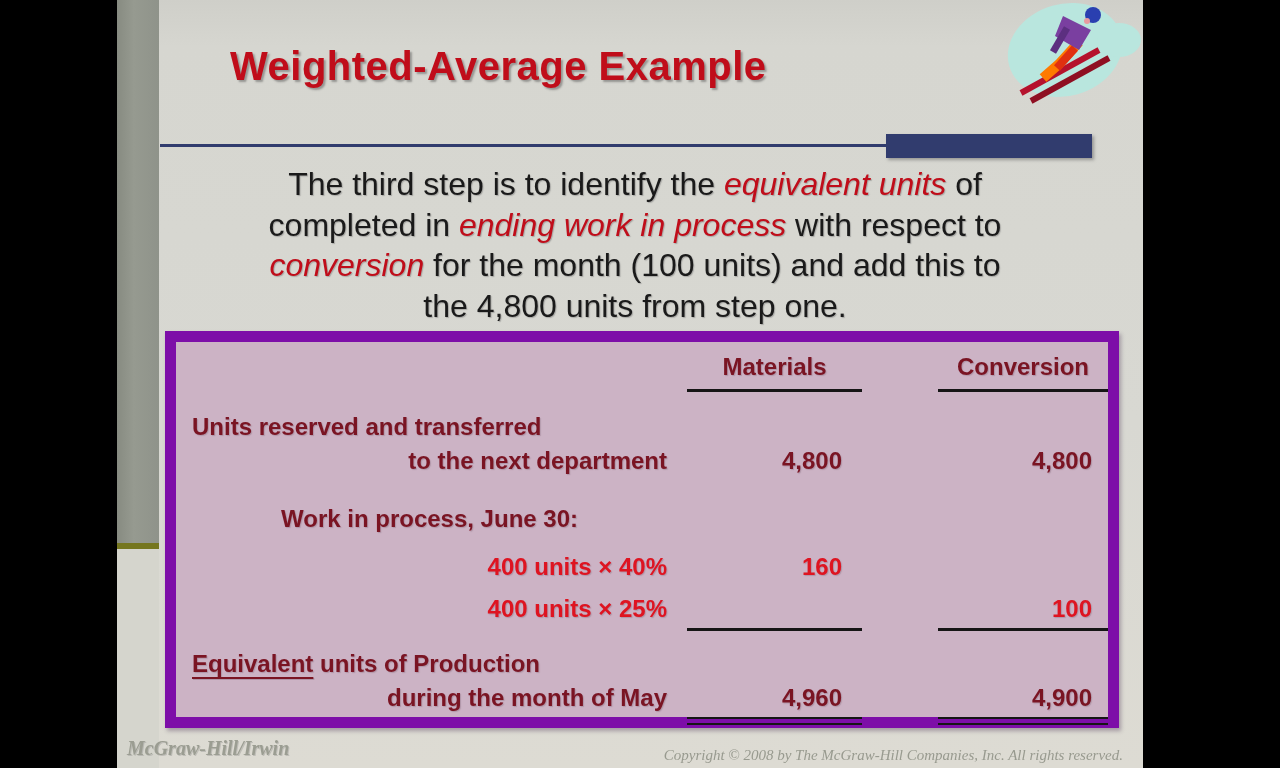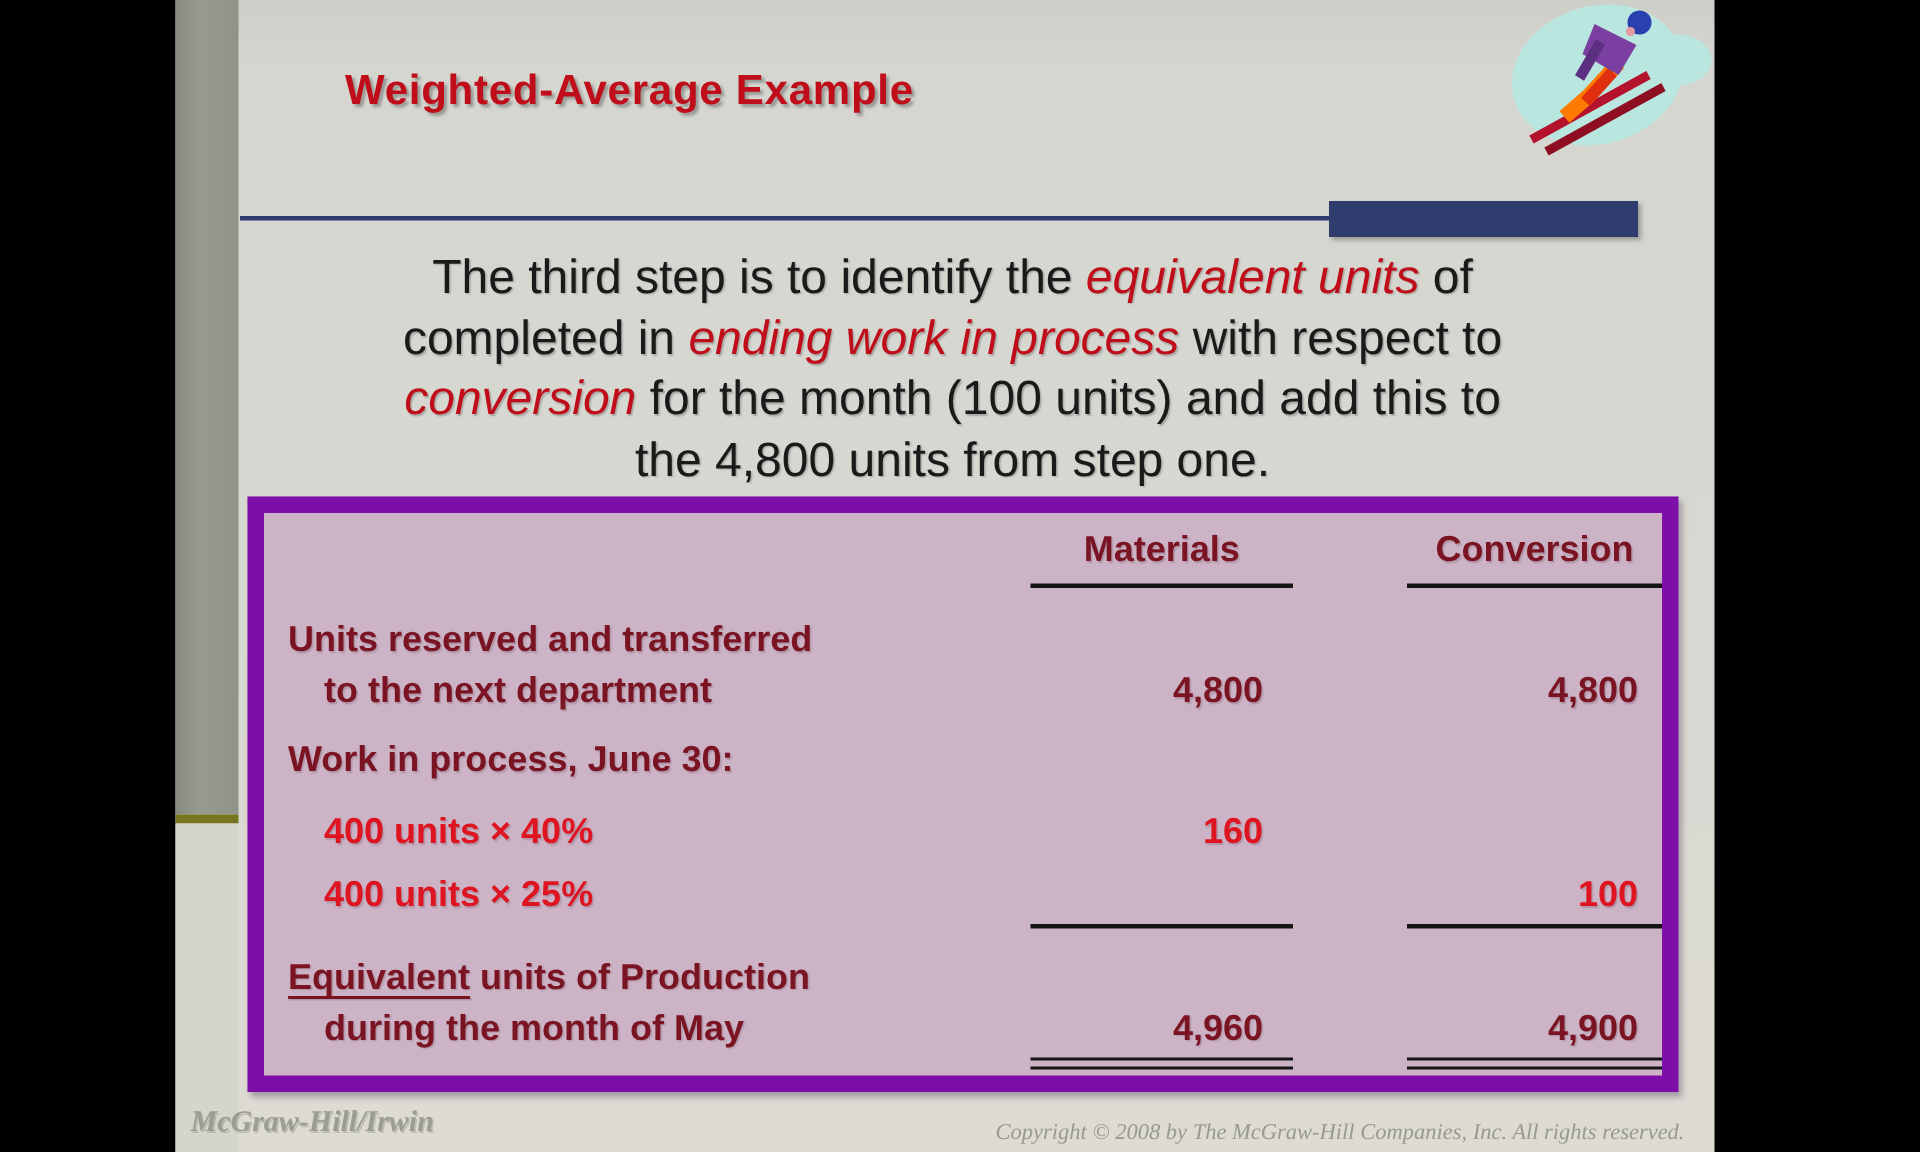--- a/index.html
+++ b/index.html
@@ -23,7 +23,7 @@
   
   .title {
     position: absolute; left: 113px; top: 44px;
-    font-size: 28px; font-weight: bold; letter-spacing: 0.5px;
+    font-size: 40px; font-weight: bold; letter-spacing: 0.5px;
     color: #c00d1a; text-shadow: 2px 2px 2px rgba(70,70,70,0.45);
   }
 

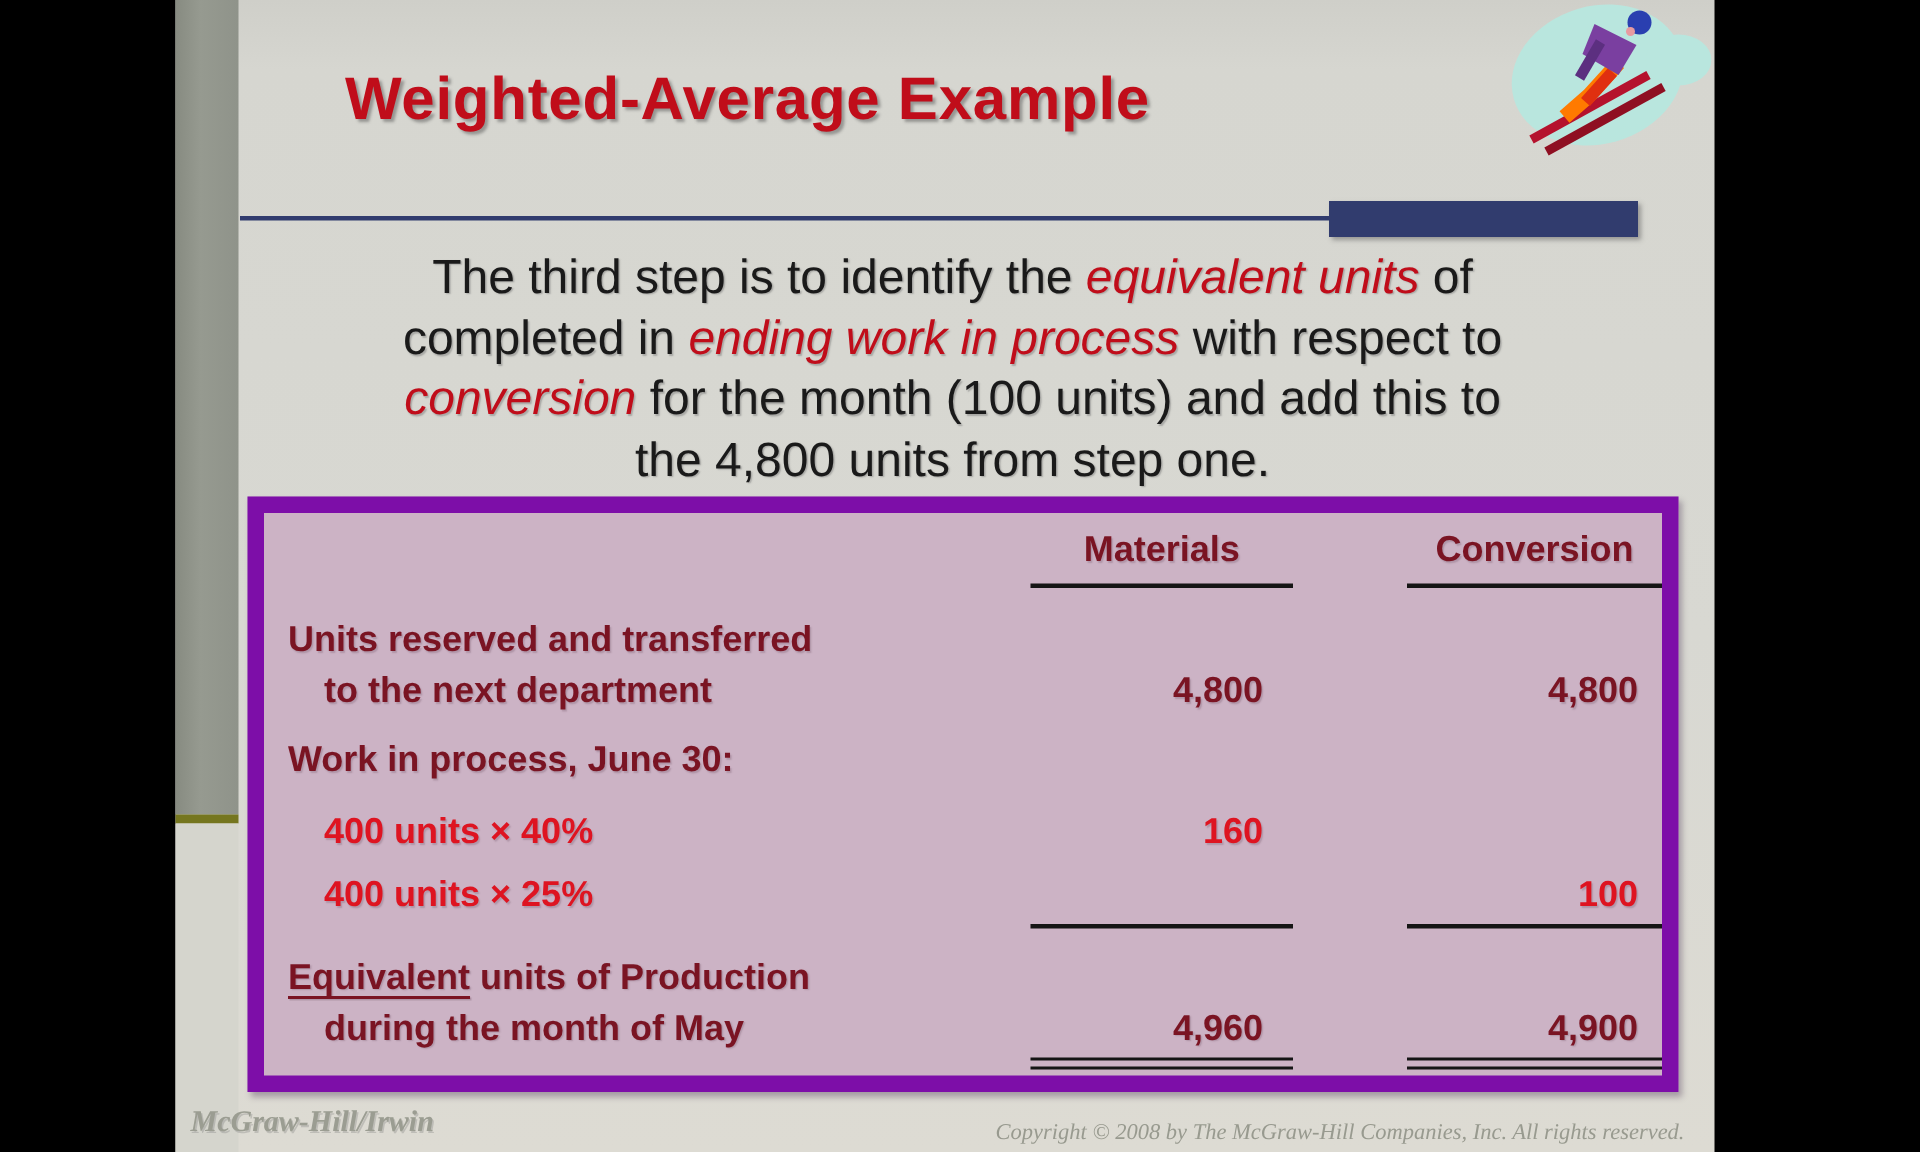--- a/index.html
+++ b/index.html
@@ -55,7 +55,7 @@
     text-shadow: 1px 1px 1px rgba(90,60,80,0.25);
   }
   .t-label { padding-left: 16px; }
-  .indent { padding-left: 40px; }
+  .indent { padding-left: 40px; text-align: right; }
   .t-h1, .t-h2 { text-align: center; padding-bottom: 5px; border-bottom: 3px solid #151515; }
   .t-v1 { grid-column: 2; text-align: right; padding-right: 20px; }
   .t-v2 { grid-column: 4; text-align: right; padding-right: 16px; }

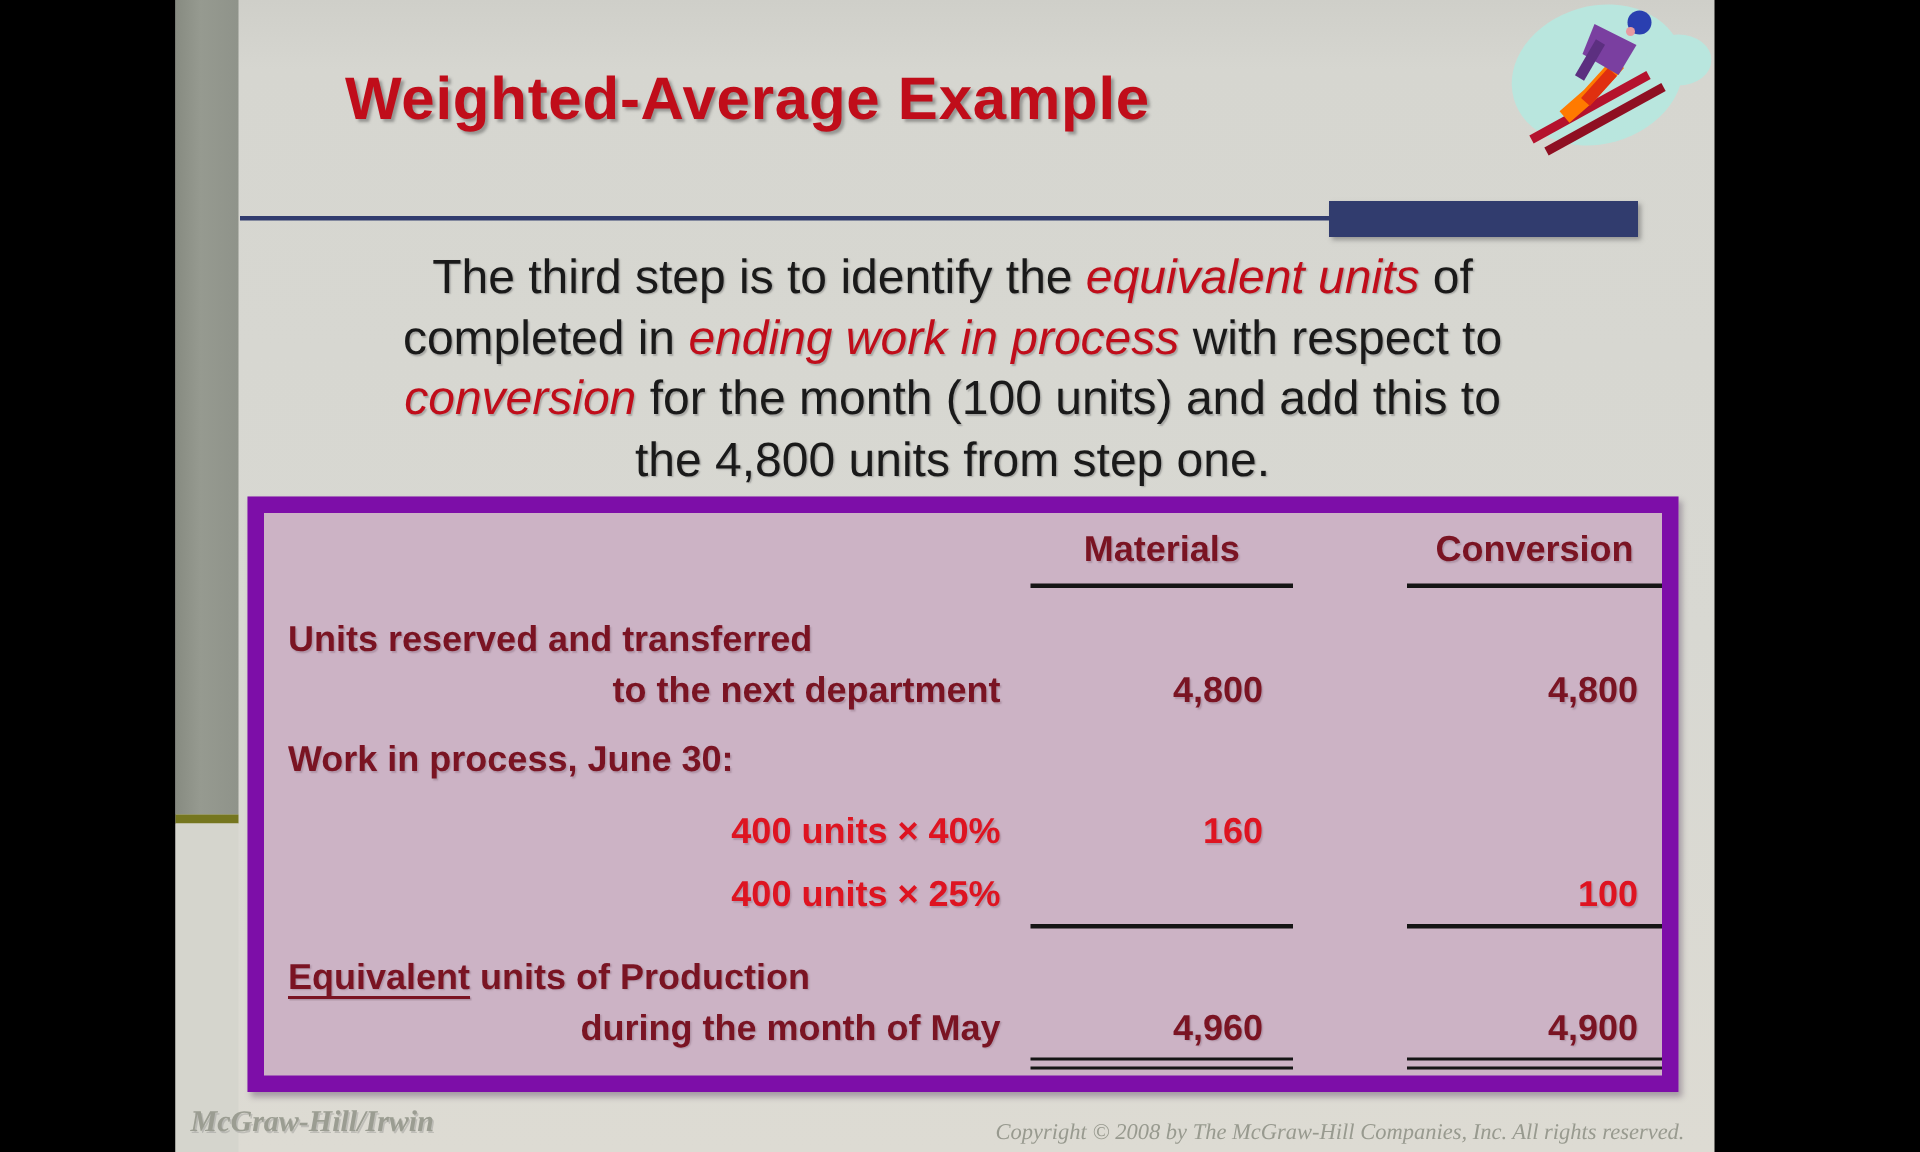--- a/index.html
+++ b/index.html
@@ -66,7 +66,7 @@
   .dbl { height: 8px; border-top: 2px solid #151515; border-bottom: 2px solid #151515; }
   .dbl.c1 { grid-column: 2; } .dbl.c2 { grid-column: 4; }
 
-  .mt8 { margin-top: 8px; } .mt12 { margin-top: 12px; } .mt14 { margin-top: 14px; }
+  .mt8 { margin-top: 8px; } .mt12 { margin-top: 24px; text-align: center; } .mt14 { margin-top: 14px; }
   .mt16 { margin-top: 16px; } .mt18 { margin-top: 18px; } .mt2 { margin-top: 2px; }
 
   

